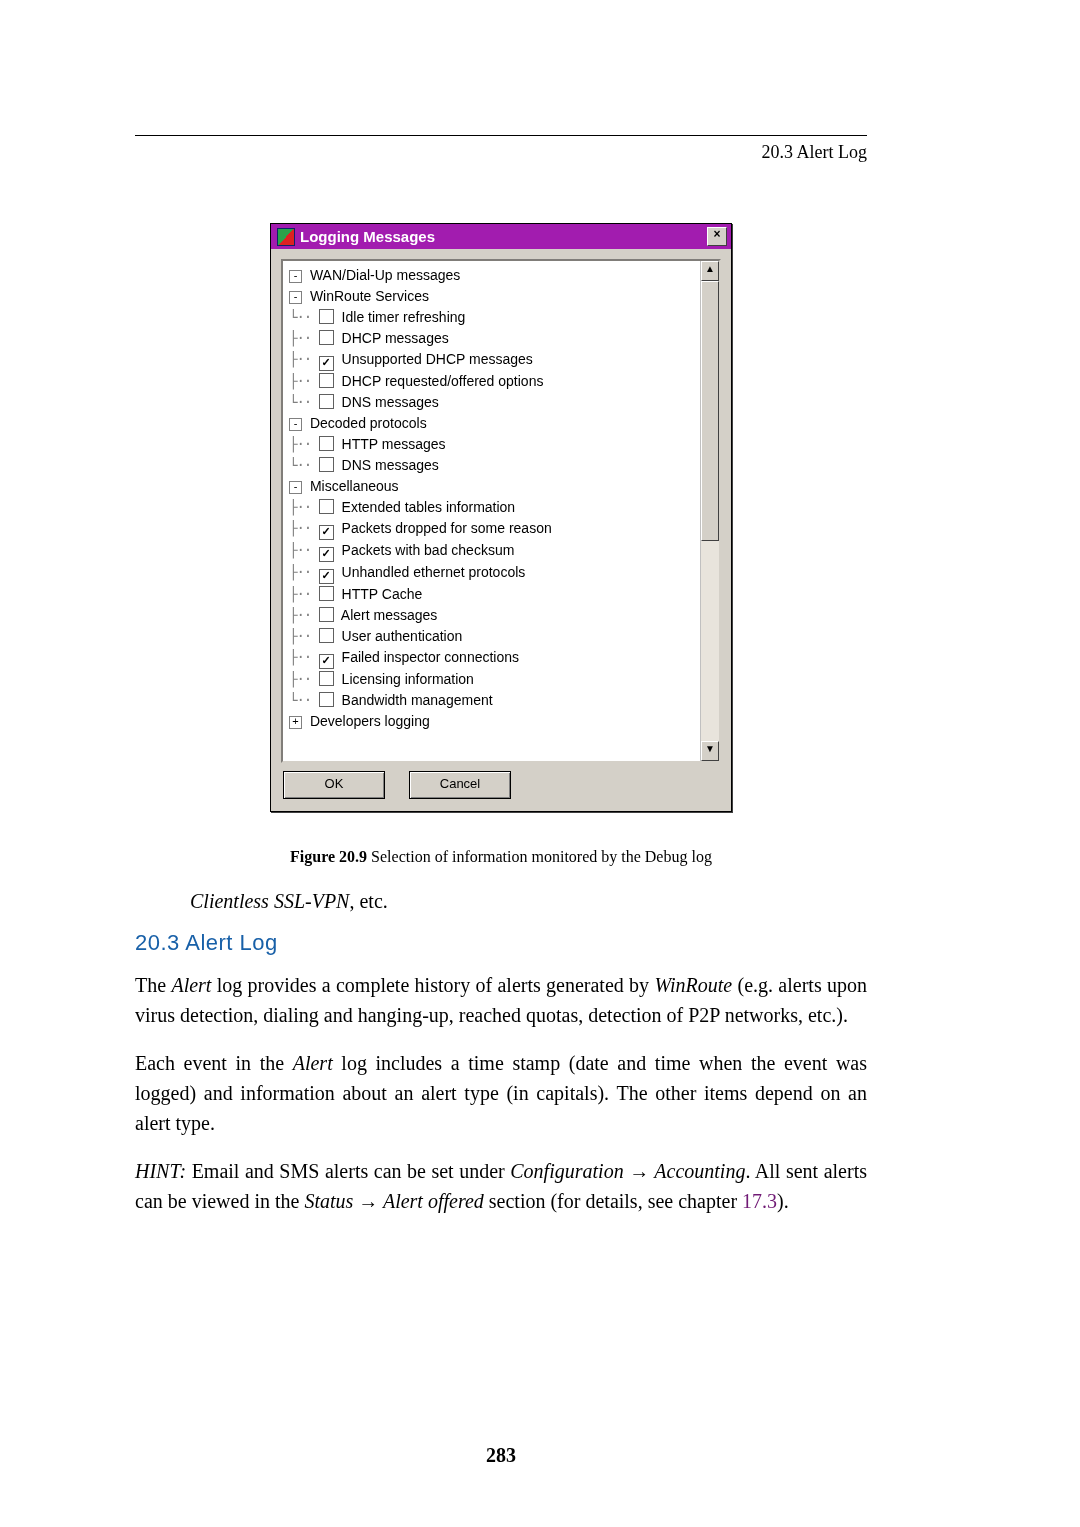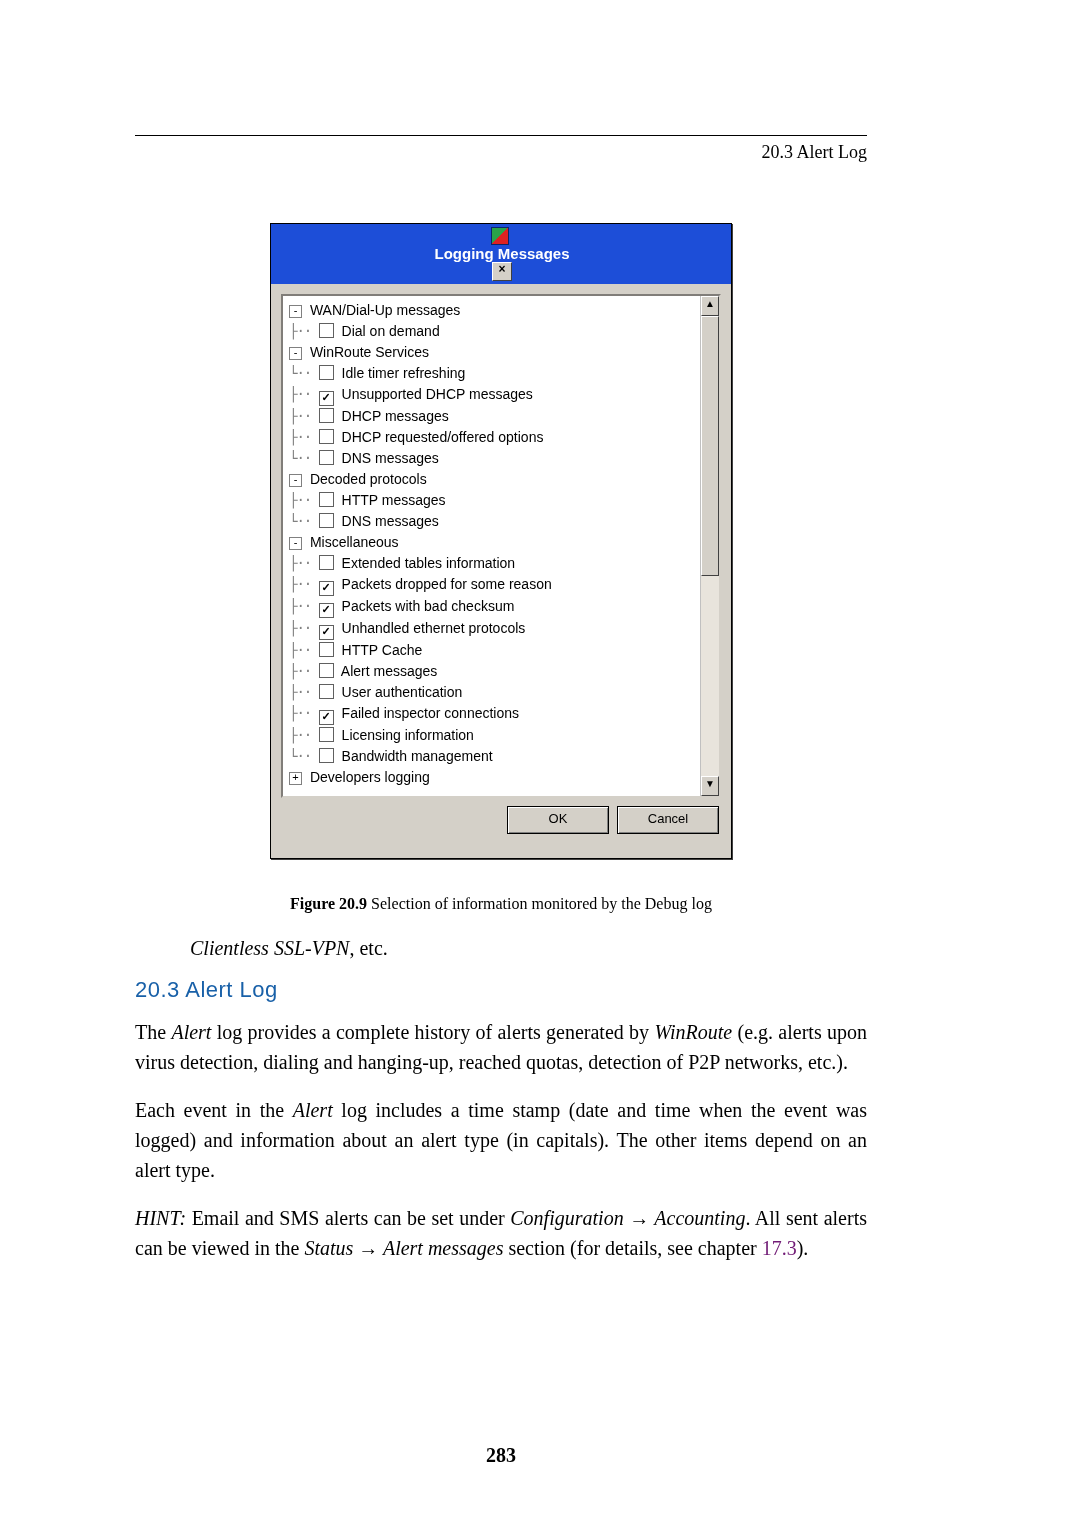--- a/index.html
+++ b/index.html
@@ -38,14 +38,13 @@
     font-size: 14px;
   }
   .titlebar {
-    background: #1d4ed8;
+    background: #a21caf;
     color: #fff;
     padding: 3px 4px 3px 6px;
     display: flex;
     align-items: center;
     font-weight: bold;
     font-size: 15px;
-    flex-direction: column;
   }
   .titlebar .app-icon {
     width: 16px;

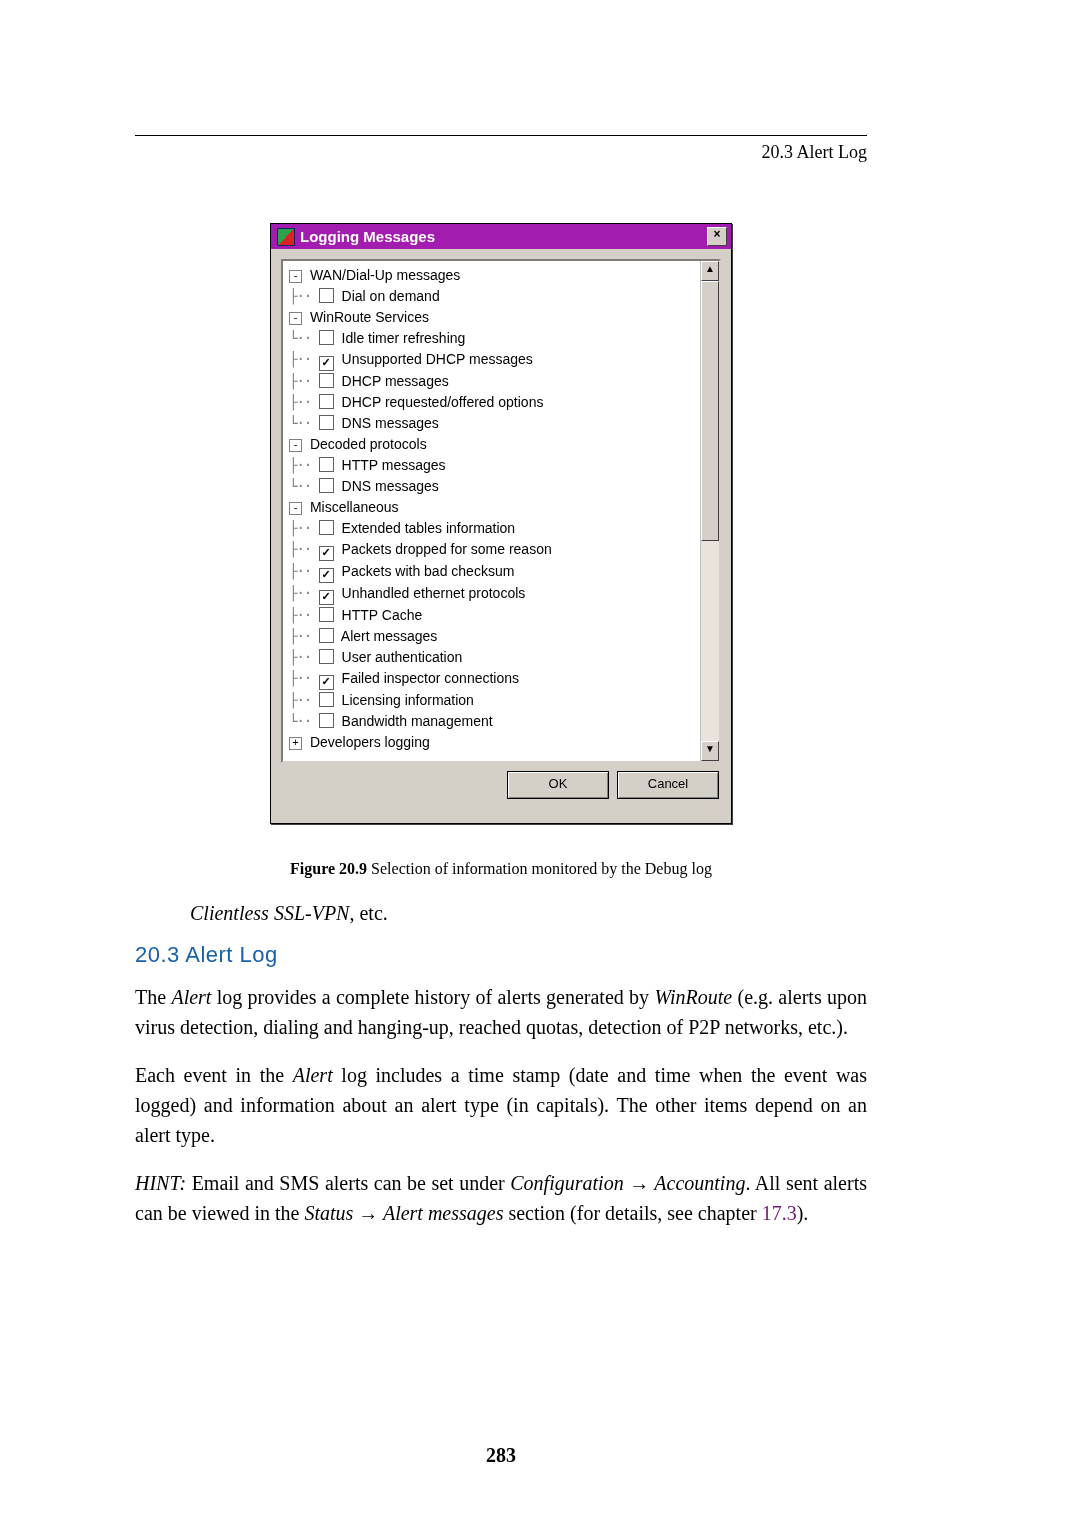--- a/index.html
+++ b/index.html
@@ -212,7 +212,6 @@
       <div class="tree-container">
         <div class="tree" id="tree">
             <div><span class="tgl">-</span><span> WAN/Dial-Up messages</span></div>
-            <div><span class="dots">     ├·· </span><span class="cbx"></span><span> Dial on demand</span></div>
             <div><span class="tgl">-</span><span> WinRoute Services</span></div>
             <div><span class="dots">     └·· </span><span class="cbx"></span><span> Idle timer refreshing</span></div>
             <div><span class="dots">     ├·· </span><span class="cbx checked"></span><span> Unsupported DHCP messages</span></div>

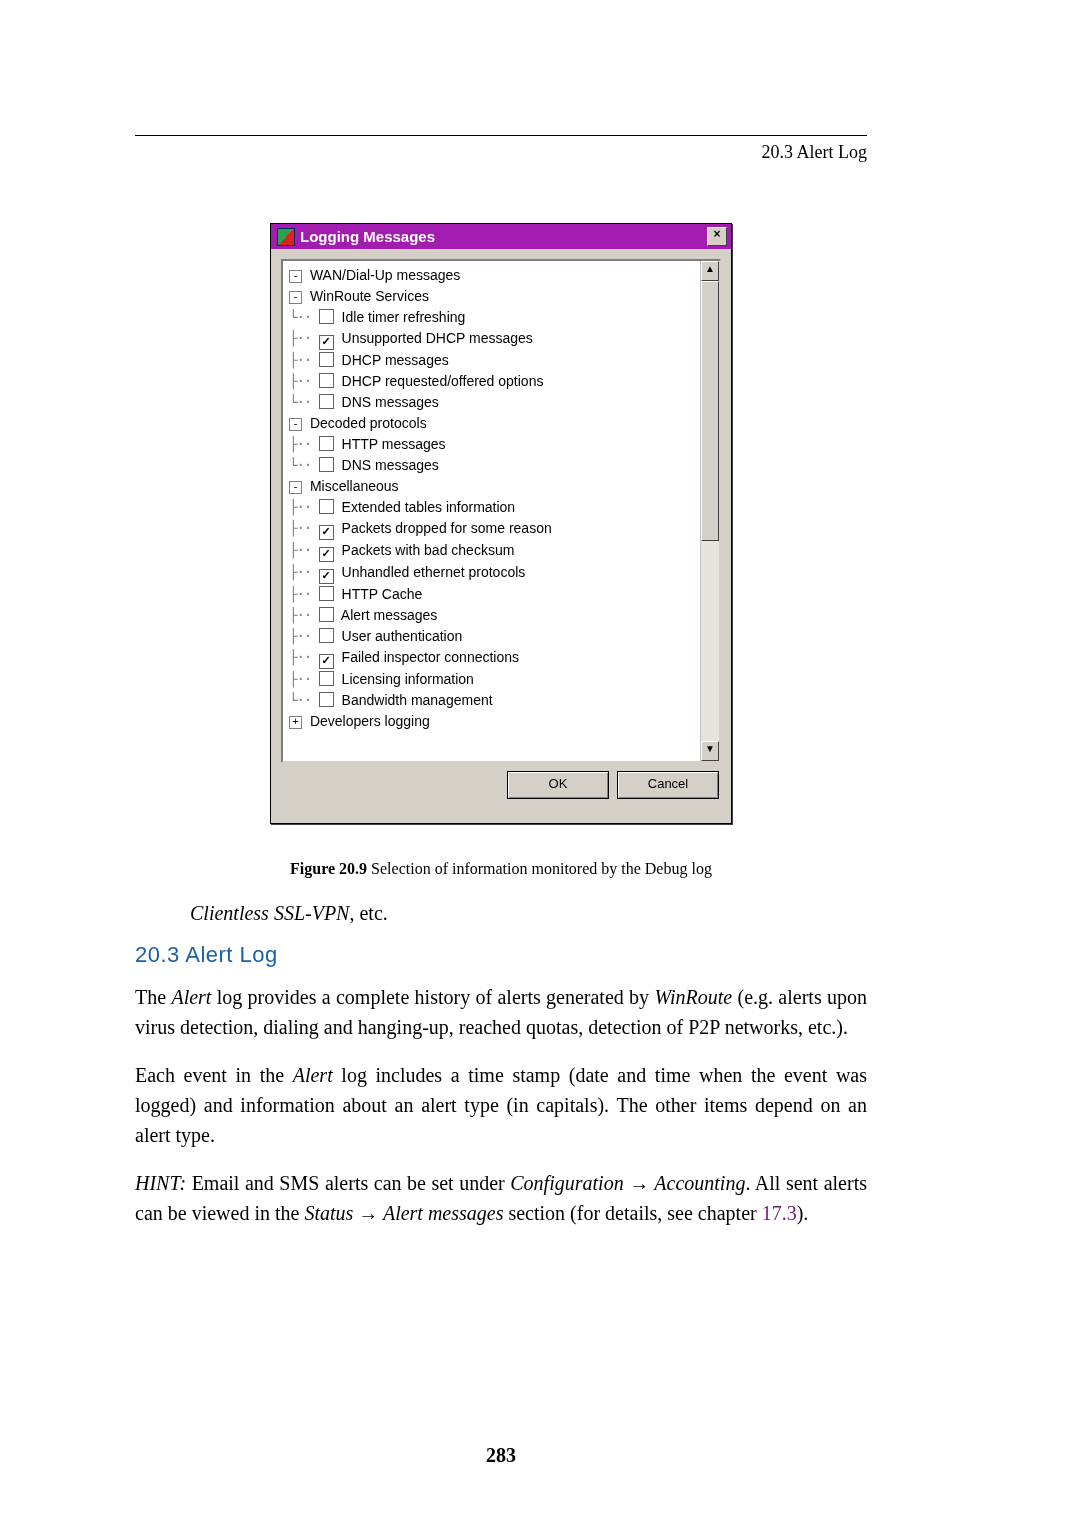--- a/index.html
+++ b/index.html
@@ -214,8 +214,8 @@
             <div><span class="tgl">-</span><span> WAN/Dial-Up messages</span></div>
             <div><span class="tgl">-</span><span> WinRoute Services</span></div>
             <div><span class="dots">     └·· </span><span class="cbx"></span><span> Idle timer refreshing</span></div>
+            <div><span class="dots">     ├·· </span><span class="cbx"></span><span> DHCP messages</span></div>
             <div><span class="dots">     ├·· </span><span class="cbx checked"></span><span> Unsupported DHCP messages</span></div>
-            <div><span class="dots">     ├·· </span><span class="cbx"></span><span> DHCP messages</span></div>
             <div><span class="dots">     ├·· </span><span class="cbx"></span><span> DHCP requested/offered options</span></div>
             <div><span class="dots">     └·· </span><span class="cbx"></span><span> DNS messages</span></div>
             <div><span class="tgl">-</span><span> Decoded protocols</span></div>

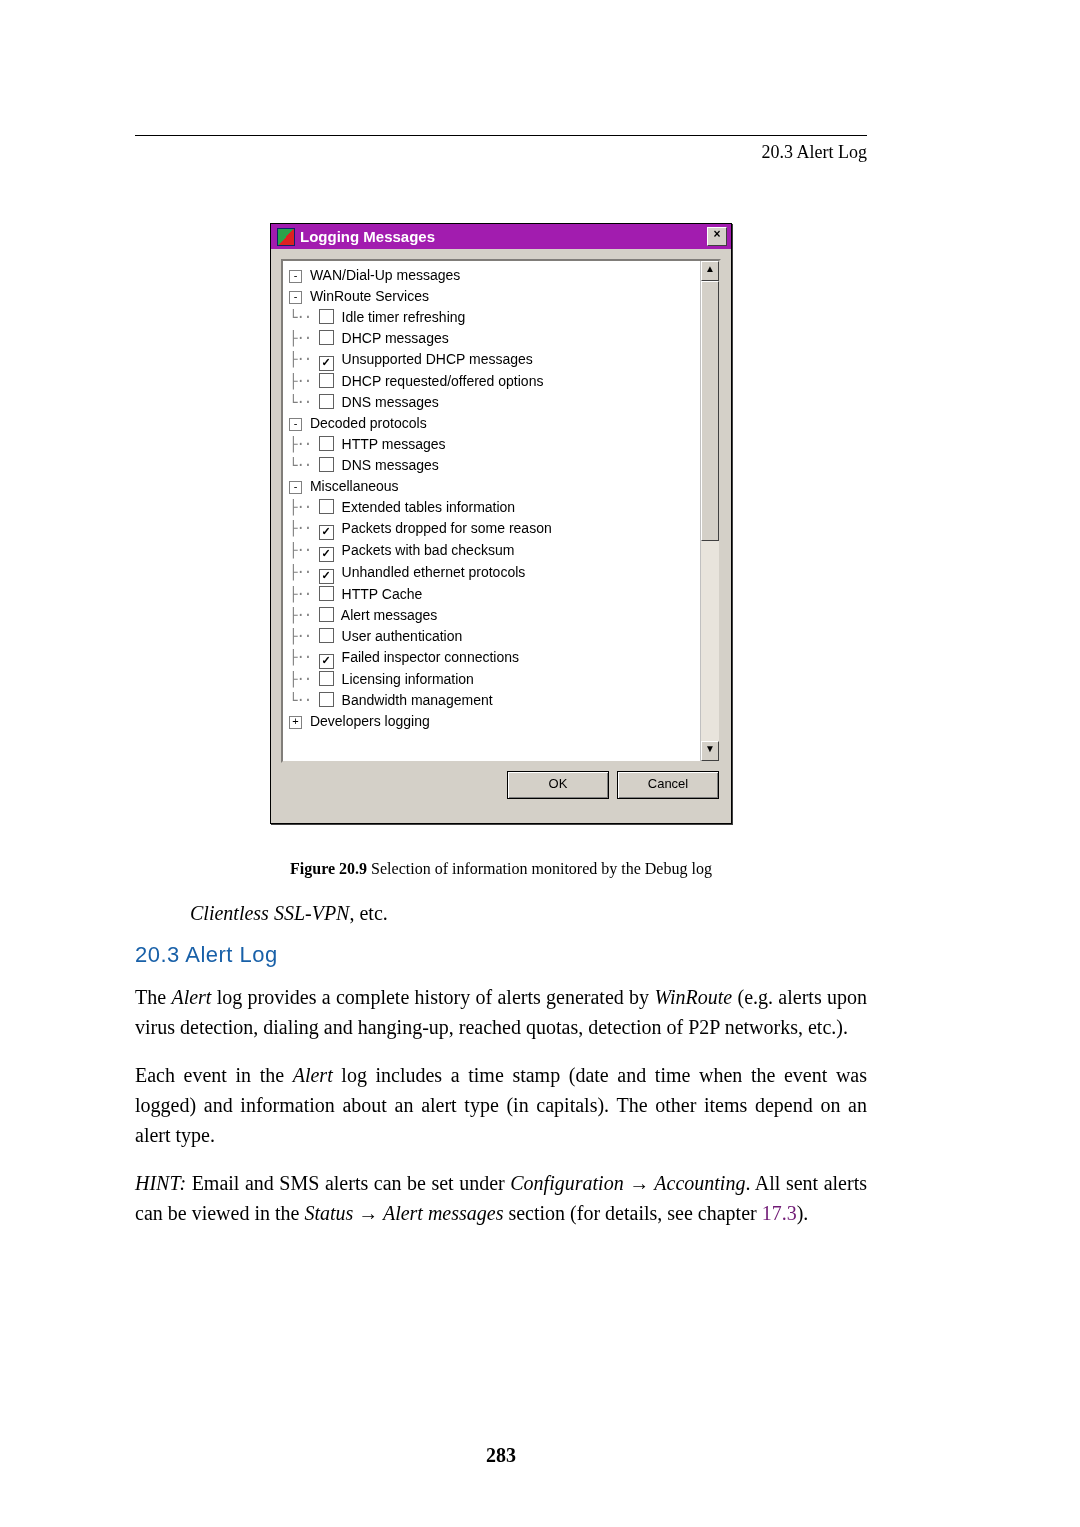--- a/index.html
+++ b/index.html
@@ -148,9 +148,9 @@
   }
   .btn-row {
     display: flex;
-    justify-content: flex-end;
-    gap: 8px;
-    padding: 0 12px 24px 12px;
+    justify-content: flex-start;
+    gap: 24px;
+    padding: 0 12px 12px 12px;
   }
   .win-btn {
     width: 100px;

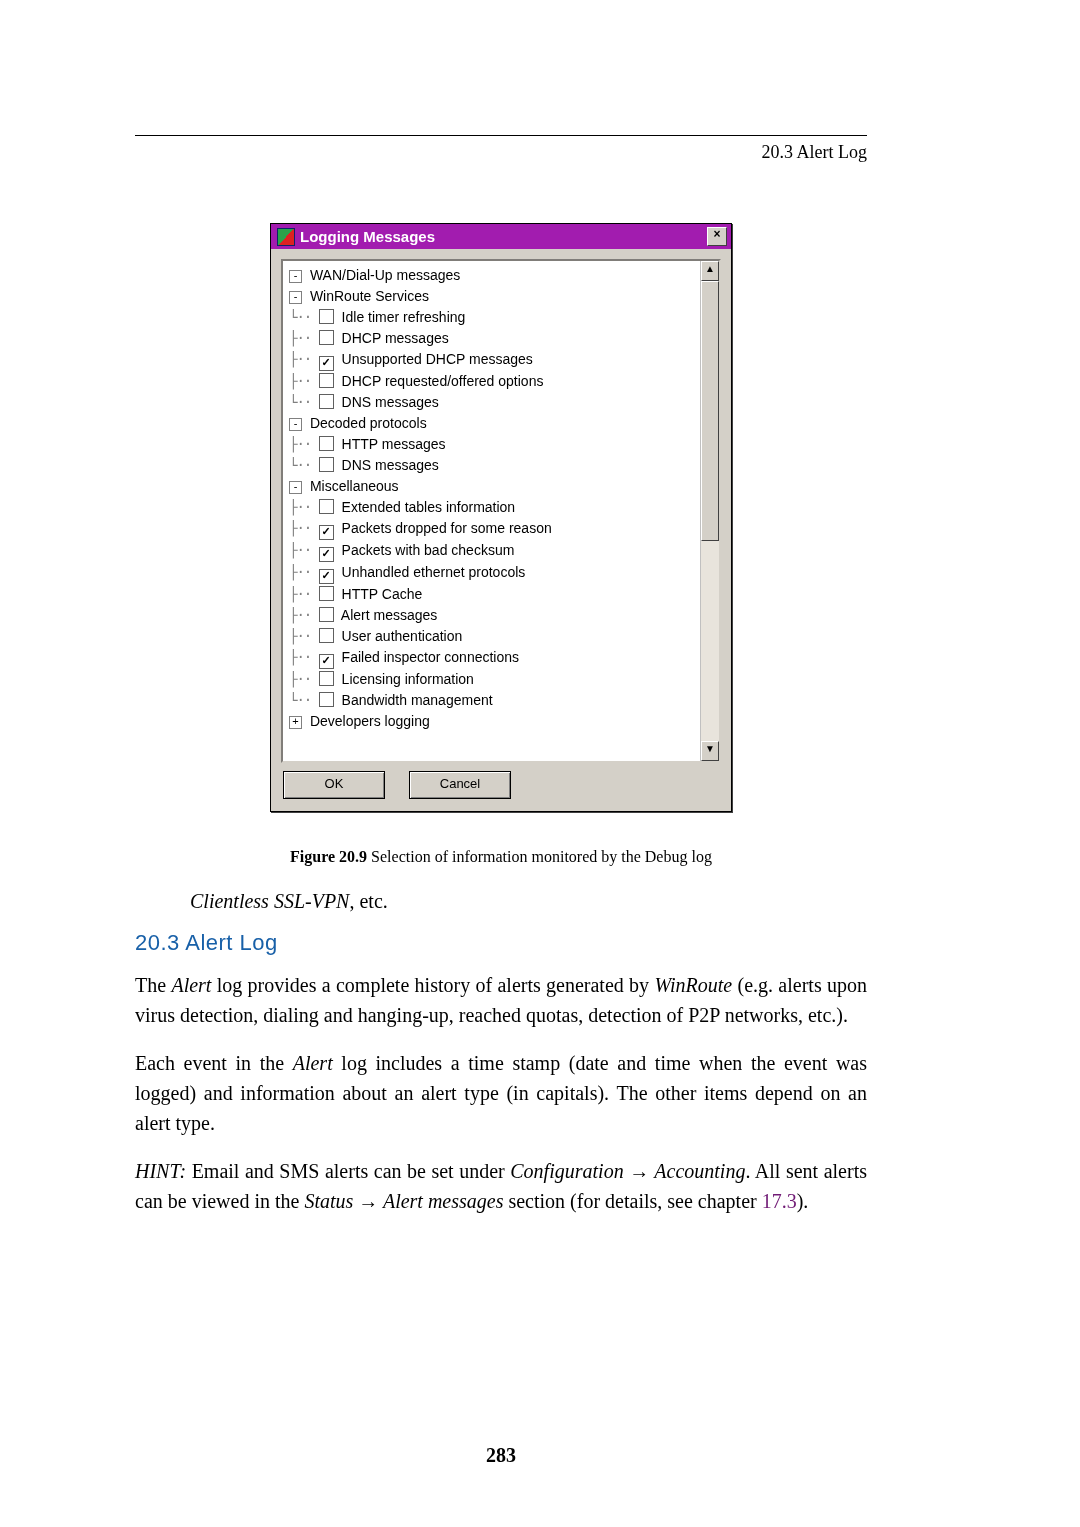--- a/index.html
+++ b/index.html
@@ -269,7 +269,7 @@
   </p>
 
   <p class="body-text">
-    <em>HINT:</em><span> Email and SMS alerts can be set under </span><em>Configuration → Accounting</em><span>. All sent alerts can be viewed in the </span><em>Status → Alert messages</em><span> section (for details, see chapter </span><span style="color:#701a75">17.3</span><span>).</span>
+    <em>HINT:</em><span> Email and SMS alerts can be set under </span><em>Configuration → Accounting</em><span>. All sent alerts can be viewed in the </span><em>Status → Alert offered</em><span> section (for details, see chapter </span><span style="color:#701a75">17.3</span><span>).</span>
   </p>
 
   <div class="page-num">283</div>

